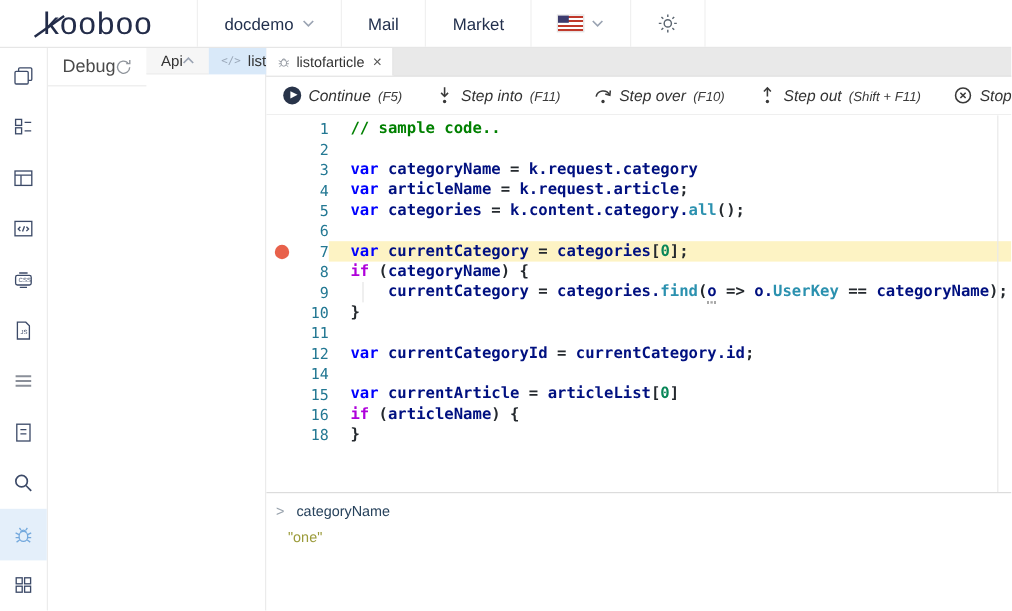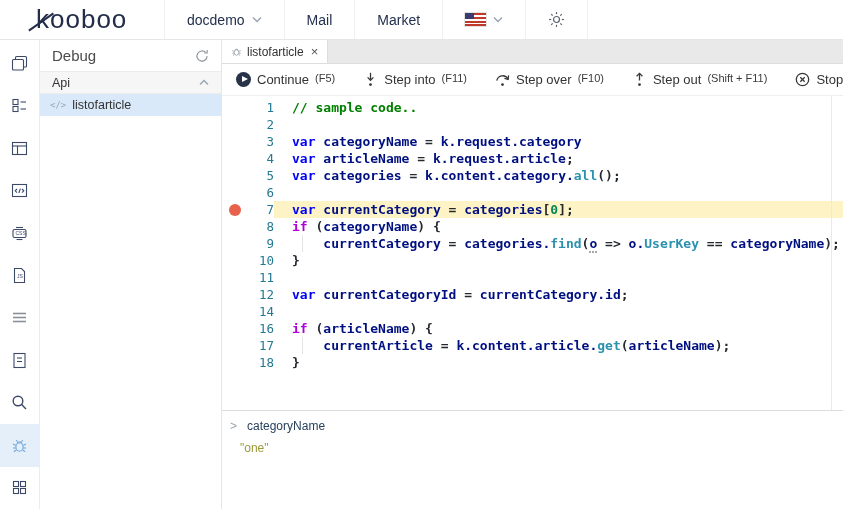--- a/index.html
+++ b/index.html
@@ -33,7 +33,7 @@
   .icon-cell svg text { stroke:none; fill:currentColor; font-size:5px; font-family:"Liberation Sans",sans-serif; }
 
   
-  .debug-panel { width:182px; border-right:1px solid #e6e6e6; display:flex; flex-direction:column; flex:none; background:#fff; }
+  .debug-panel { width:182px; border-right:1px solid #e6e6e6; display:flex; flex-direction:row; flex:none; background:#fff; }
   .dp-header { height:32px; display:flex; align-items:center; justify-content:space-between; padding:0 12px; border-bottom:1px solid #ececec; color:#4a4a4a; font-size:15px; flex:none; }
   .refresh-svg { width:14px; height:14px; stroke:#8f949b; fill:none; stroke-width:1.3; cursor:pointer; }
   .dp-section { height:22px; background:#f6f6f6; display:flex; align-items:center; justify-content:space-between; padding:0 12px; font-size:12.5px; color:#333; border-bottom:1px solid #ededed; cursor:pointer; flex:none; }

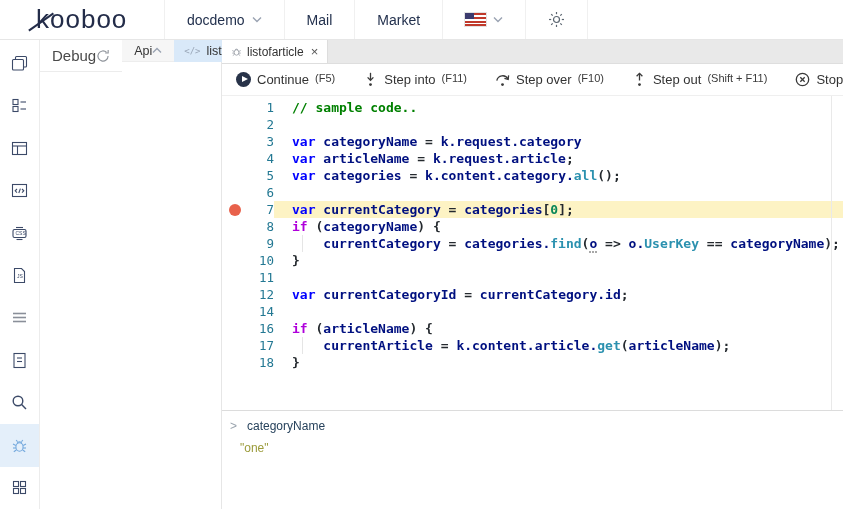--- a/index.html
+++ b/index.html
@@ -48,7 +48,7 @@
   .tab-close { color:#555; font-size:13px; line-height:1; margin-left:2px; cursor:pointer; }
 
   .toolbar { height:32px; display:flex; align-items:center; gap:28px; padding-left:14px; border-bottom:1px solid #efefef; background:#fff; flex:none; }
-  .tb-btn { display:flex; align-items:flex-start; gap:6px; font-size:13px; color:#333; cursor:pointer; white-space:nowrap; }
+  .tb-btn { display:flex; align-items:flex-end; gap:6px; font-size:13px; color:#333; cursor:pointer; white-space:nowrap;font-style:italic; }
   .tb-shortcut { font-size:11px; color:#3a3a3a; }
   .cont-icon { width:15px; height:15px; border-radius:50%; background:#283349; position:relative; flex:none; }
   .cont-icon::after { content:''; position:absolute; left:6px; top:3.8px; border-left:6px solid #fff; border-top:3.7px solid transparent; border-bottom:3.7px solid transparent; }

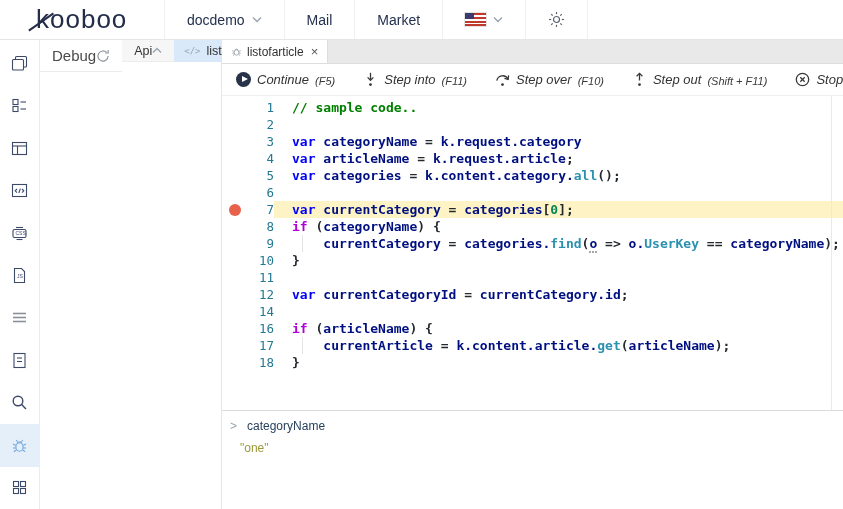--- a/index.html
+++ b/index.html
@@ -369,6 +369,11 @@
             </div>
             <div class="line">
               <span class="ln-margin"></span>
+              <span class="ln-num">15</span>
+              <span class="ln-code"><span class="tok-keyword">var</span><span class="tok-plain"> </span><span class="tok-ident">currentArticle</span><span class="tok-plain"> = </span><span class="tok-ident">articleList</span><span class="tok-plain">[</span><span class="tok-number">0</span><span class="tok-plain">]</span></span>
+            </div>
+            <div class="line">
+              <span class="ln-margin"></span>
               <span class="ln-num">16</span>
               <span class="ln-code"><span class="tok-control">if</span><span class="tok-plain"> (</span><span class="tok-ident">articleName</span><span class="tok-plain">) {</span></span>
             </div>

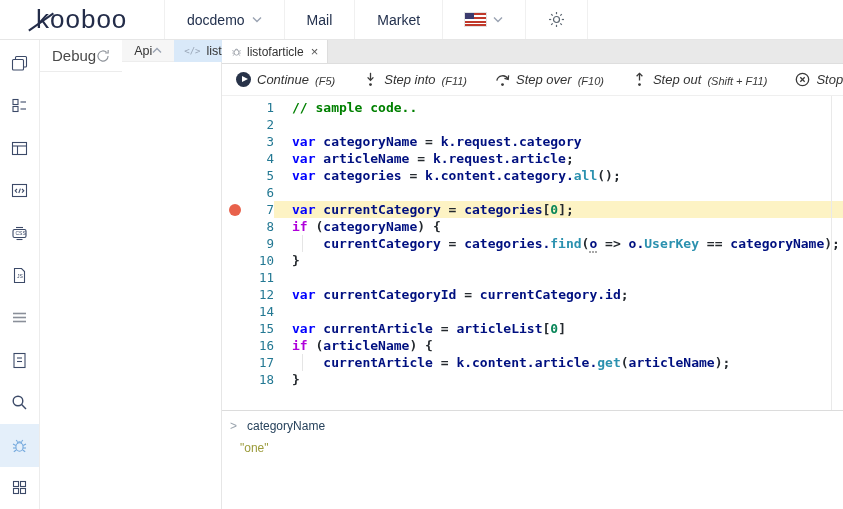--- a/index.html
+++ b/index.html
@@ -379,11 +379,6 @@
             </div>
             <div class="line">
               <span class="ln-margin"></span>
-              <span class="ln-num">17</span>
-              <span class="ln-code indented"><span class="tok-plain">    </span><span class="tok-ident">currentArticle</span><span class="tok-plain"> = </span><span class="tok-ident">k.content.article.</span><span class="tok-method">get</span><span class="tok-plain">(</span><span class="tok-ident">articleName</span><span class="tok-plain">);</span></span>
-            </div>
-            <div class="line">
-              <span class="ln-margin"></span>
               <span class="ln-num">18</span>
               <span class="ln-code"><span class="tok-plain">}</span></span>
             </div>

